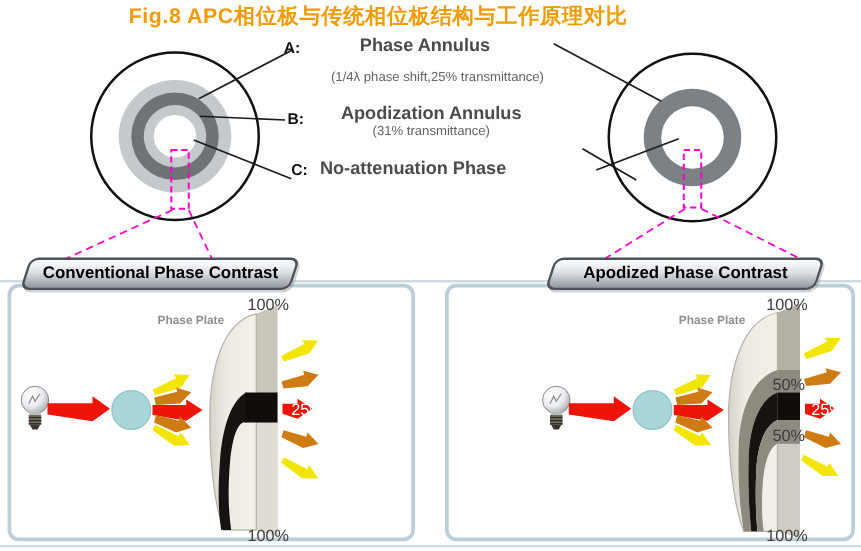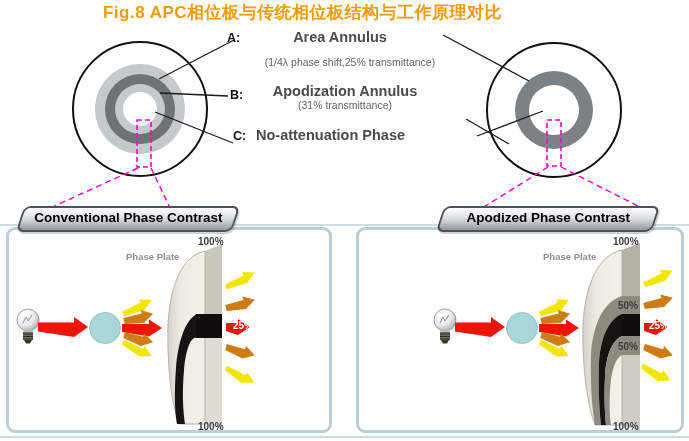--- a/index.html
+++ b/index.html
@@ -161,7 +161,7 @@
   <div class="title">Fig.8 APC相位板与传统相位板结构与工作原理对比</div>
 
   <div class="lkey" style="left:227px;top:31px;">A:</div>
-  <div class="llabel" style="left:255px;top:29px;width:170px;">Area Annulus</div>
+  <div class="llabel" style="left:255px;top:29px;width:170px;">Phase Annulus</div>
   <div class="lsub" style="left:240px;top:46px;width:220px;margin-top:10px;">(1/4λ phase shift,25% transmittance)</div>
 
   <div class="lkey" style="left:230px;top:88px;">B:</div>

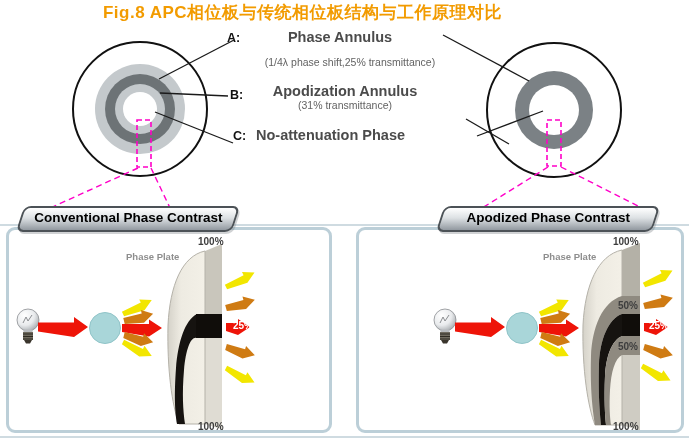--- a/index.html
+++ b/index.html
@@ -19,7 +19,7 @@
   .tab .t{display:block;transform:skewX(18deg);text-align:center;
           font-size:13.5px;font-weight:bold;color:#000;line-height:20px;}
   .platelabel{position:absolute;font-size:9.5px;font-weight:bold;color:#8e8e8e;}
-  .pct{position:absolute;font-size:10px;font-weight:bold;color:#3d3d3d;}
+  .pct{position:absolute;font-size:13px;font-weight:normal;color:#3d3d3d;}
   .pct.white{color:#ffffff;margin-left:32px;}
   .watermark{position:absolute;right:3px;top:421px;font-size:12px;color:#ff2400;}
   svg.layer{position:absolute;left:0;top:0;}

